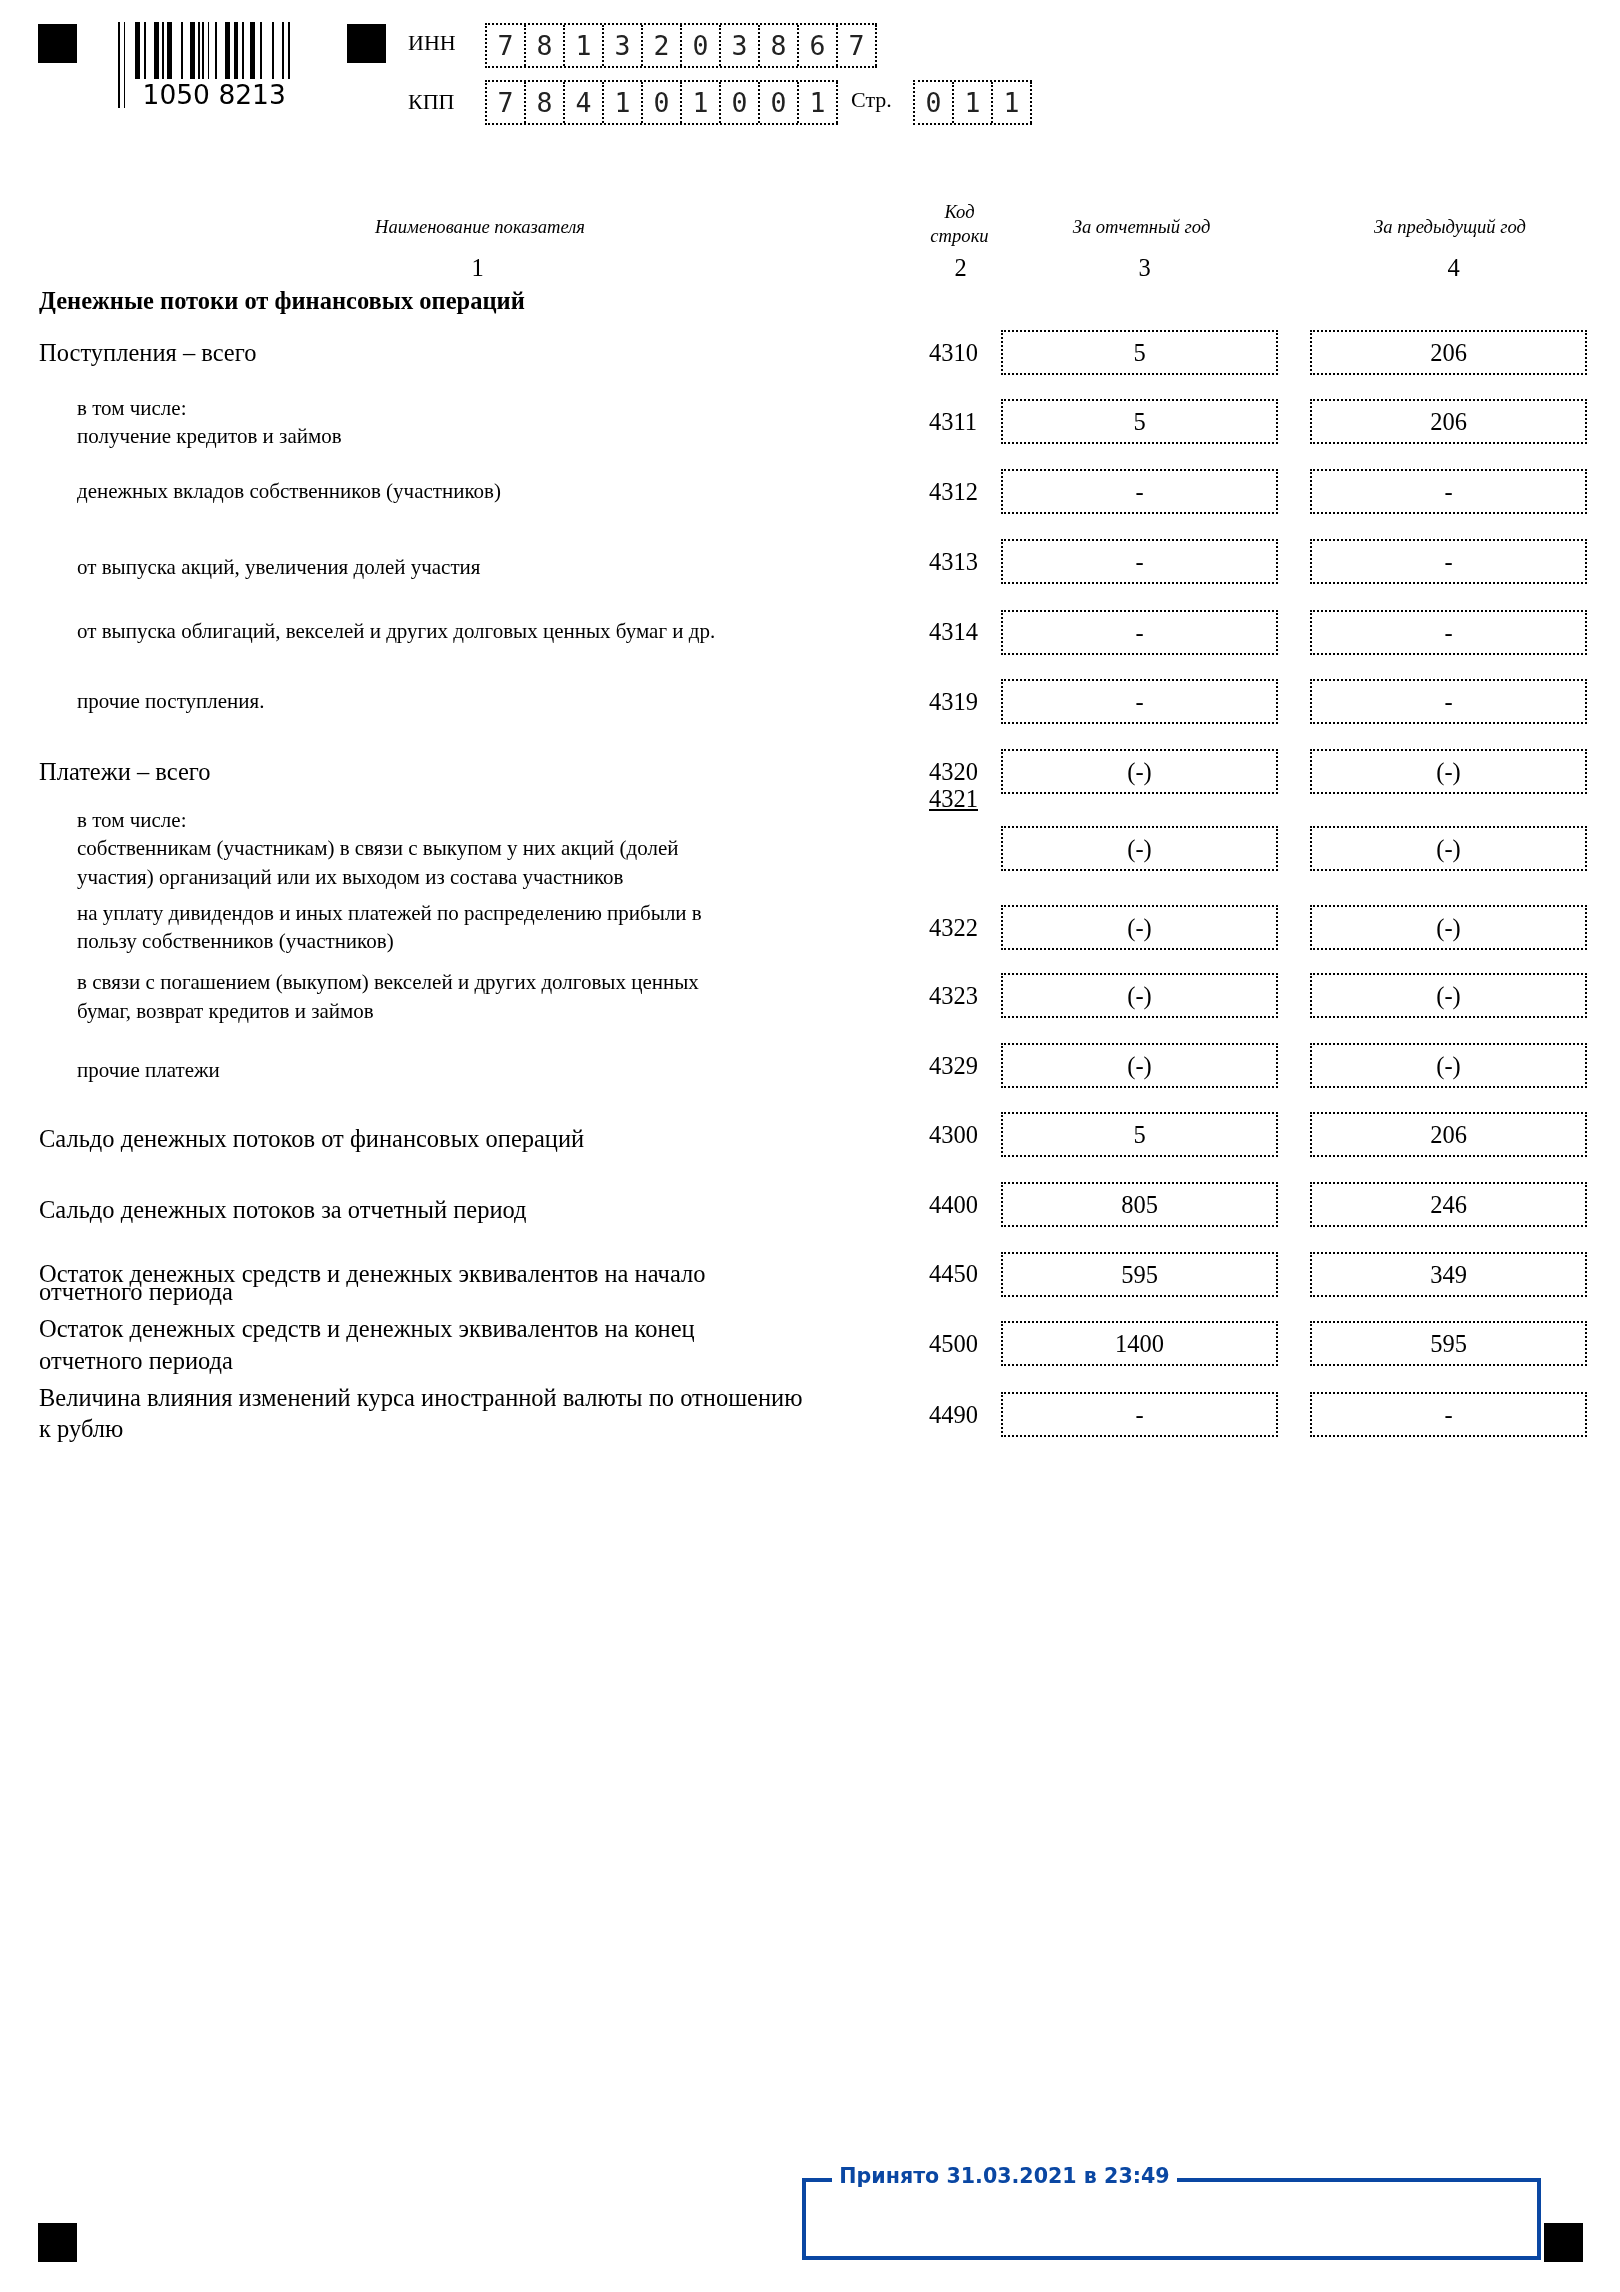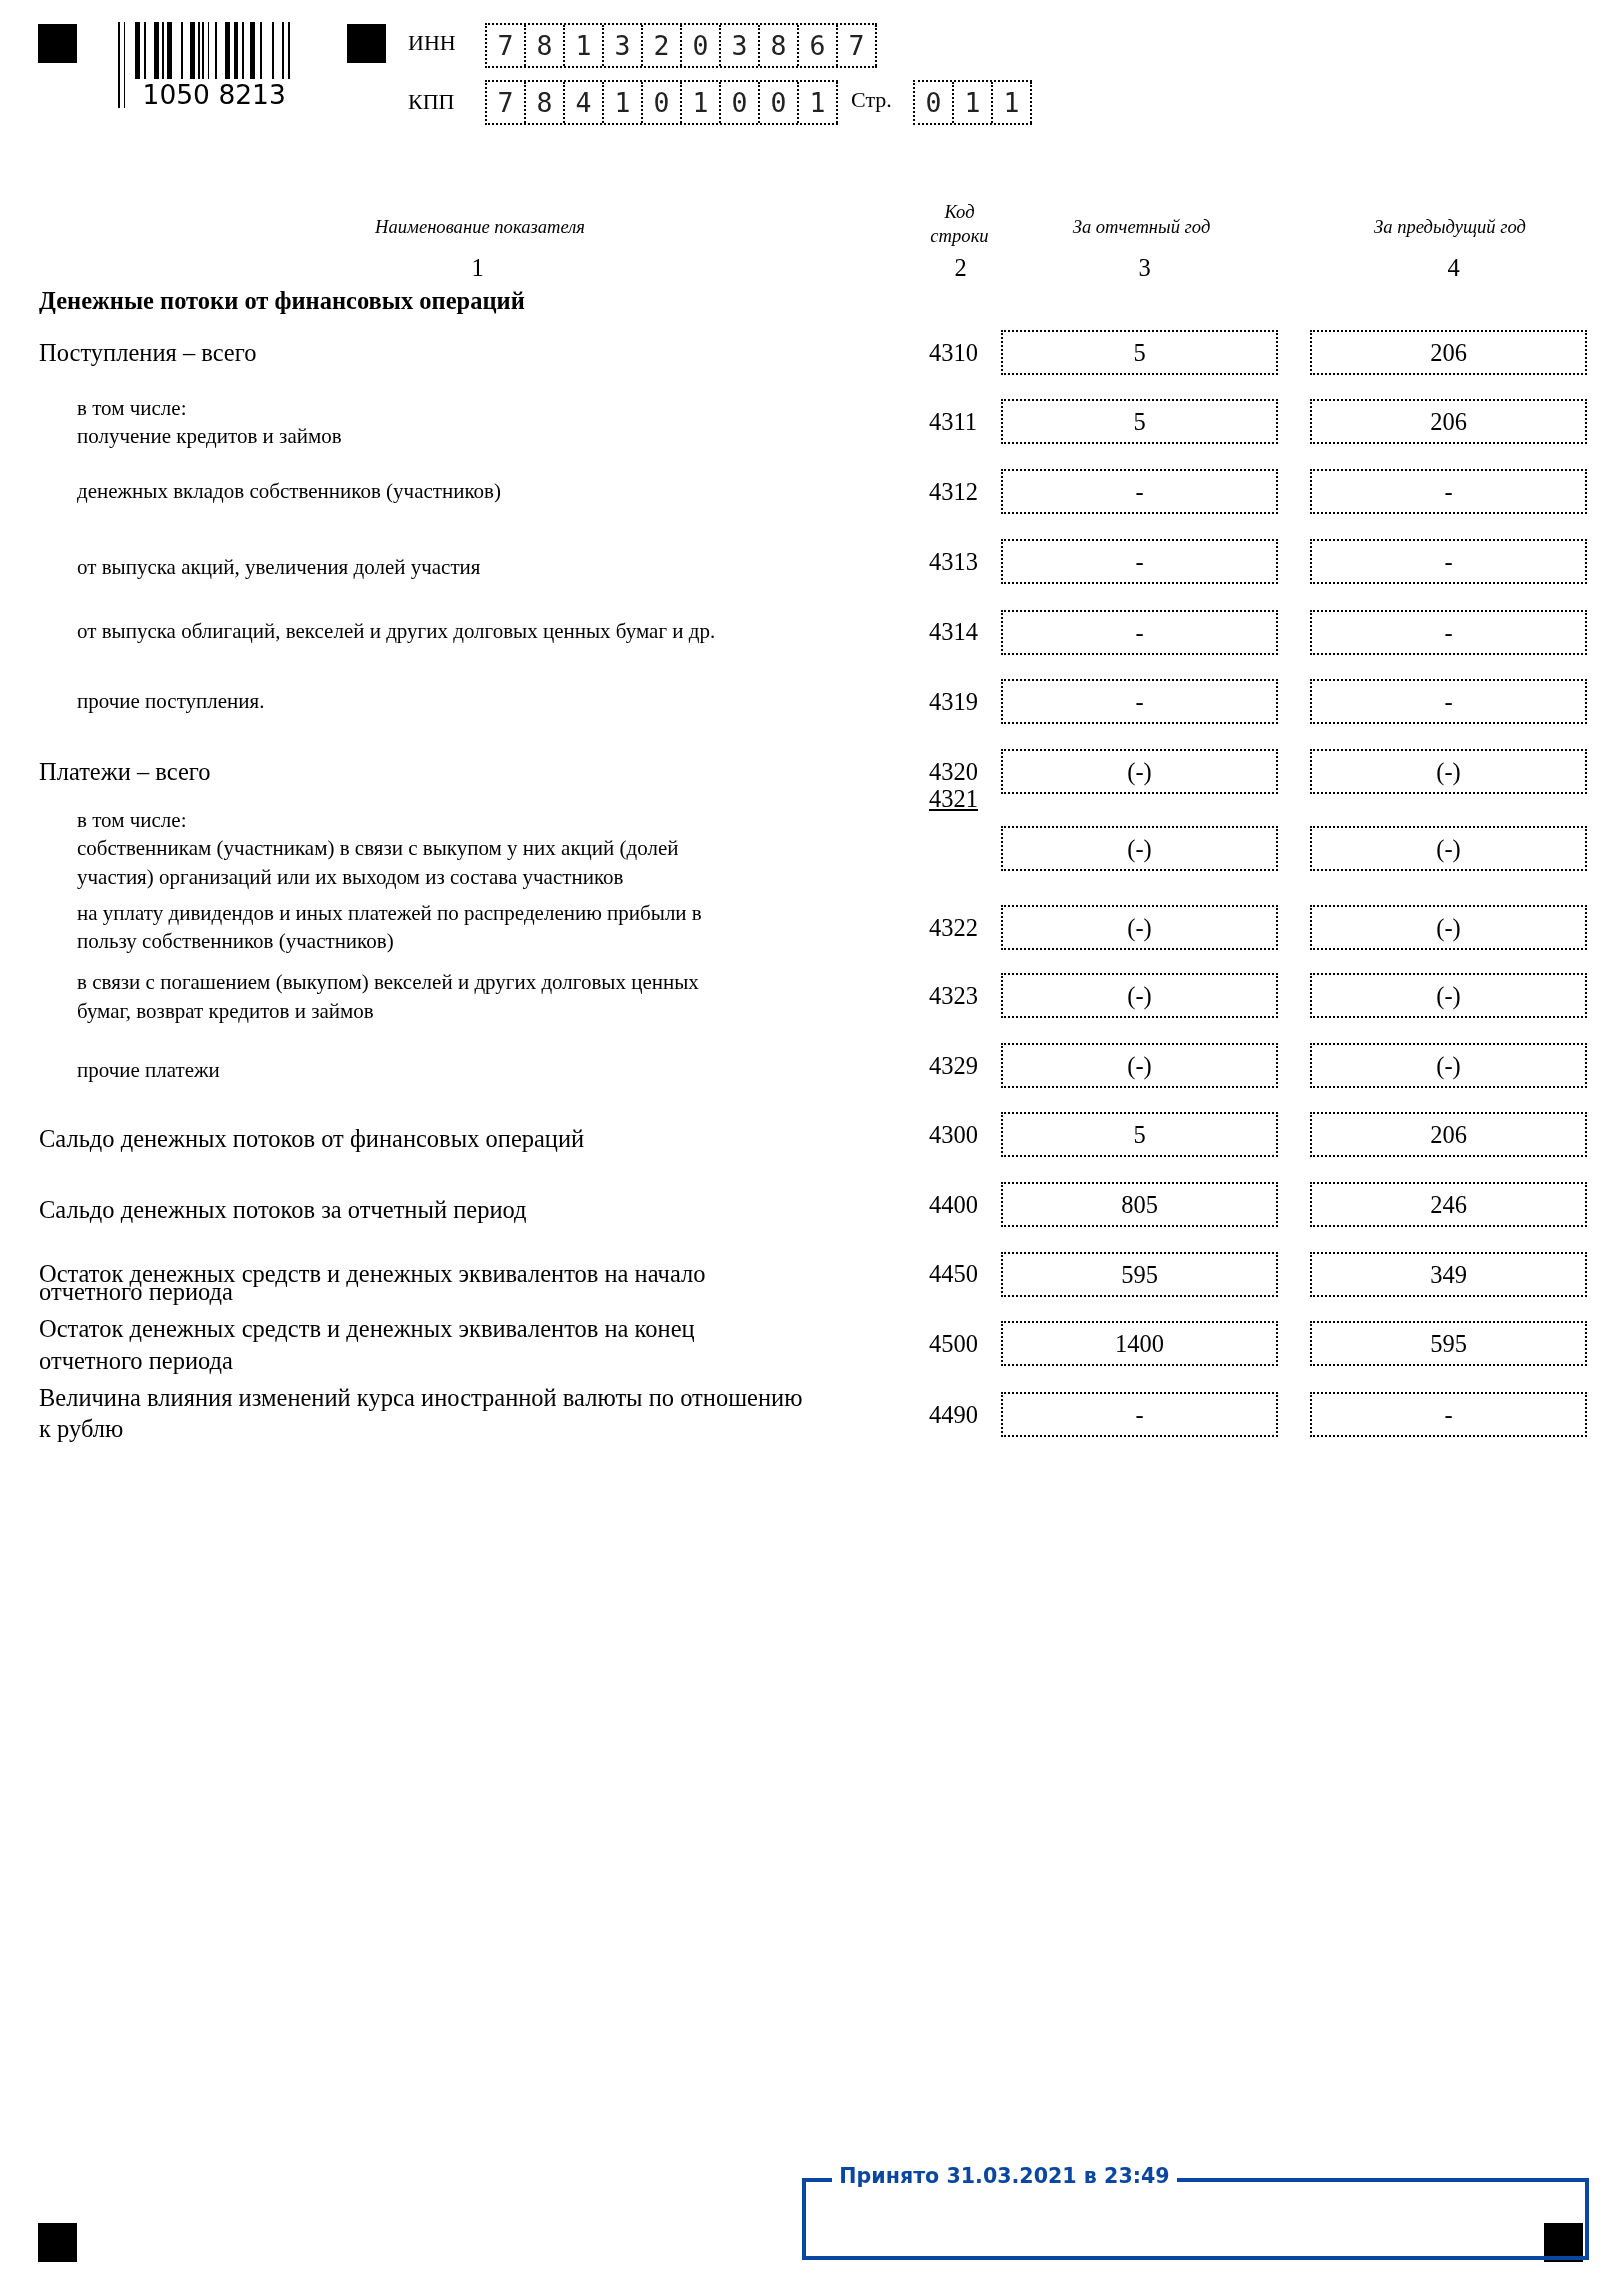--- a/index.html
+++ b/index.html
@@ -34,7 +34,7 @@
 
   .stamp { position: absolute; left: 802px; top: 2178px; width: 731px; height: 74px;
            border: 4.9px solid #0a47a3; border-top-width: 4.9px; color: #0a47a3;
-           font-family: "DejaVu Sans", sans-serif; font-weight: bold; padding-left: 48px; }
+           font-family: "DejaVu Sans", sans-serif; font-weight: bold; }
   .stamp-title { position: absolute; left: 25.5px; top: -19.6px; background: #fff; padding: 0 7.8px;
                  font-size: 20.6px; line-height: 29px; }
   .stamp-file { position: absolute; left: 29px; top: 15.7px; font-size: 17px; line-height: 23.5px; width: 686px; }

